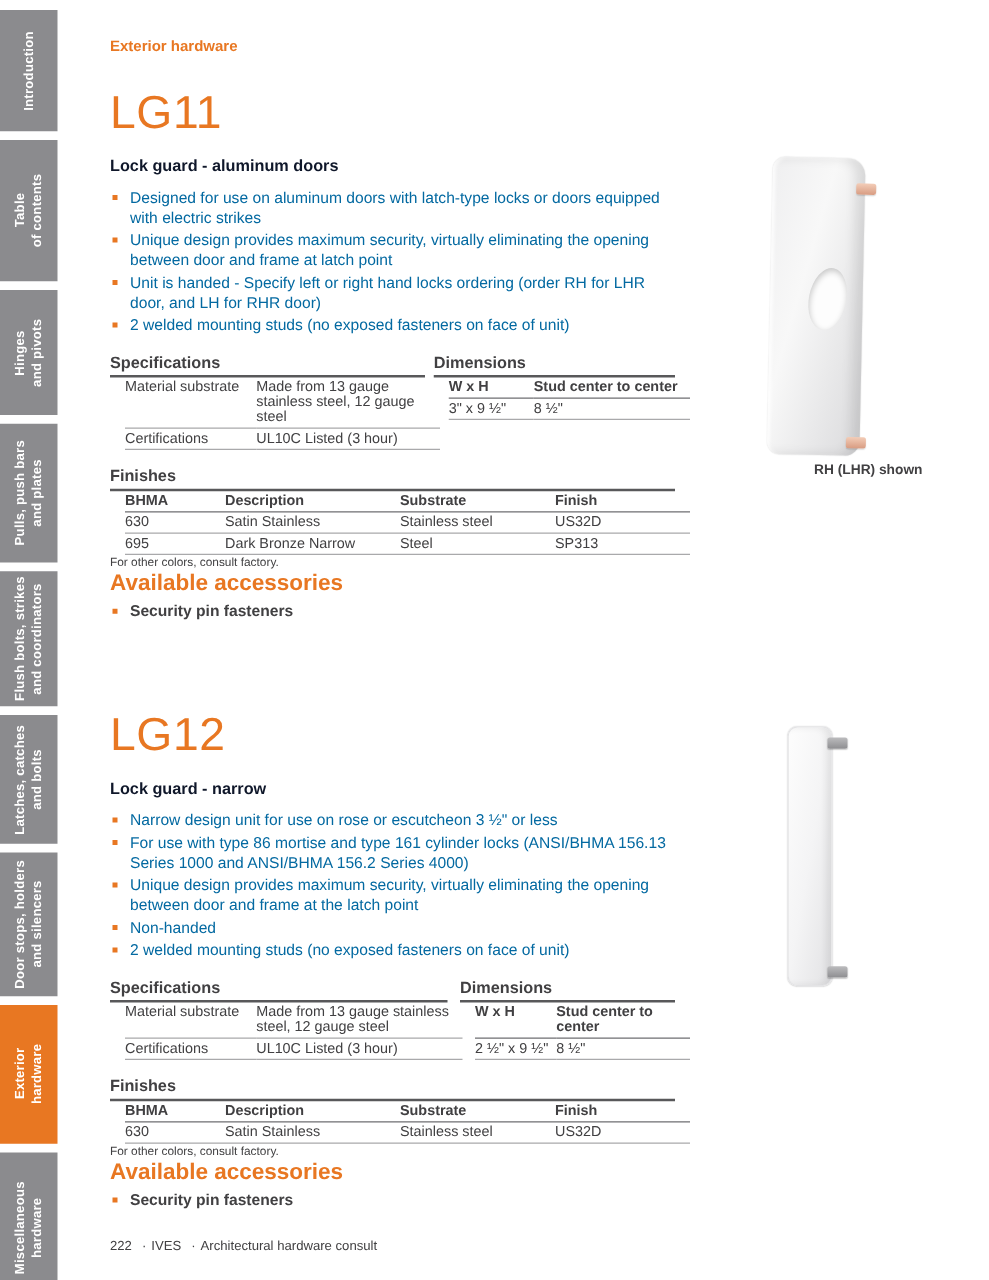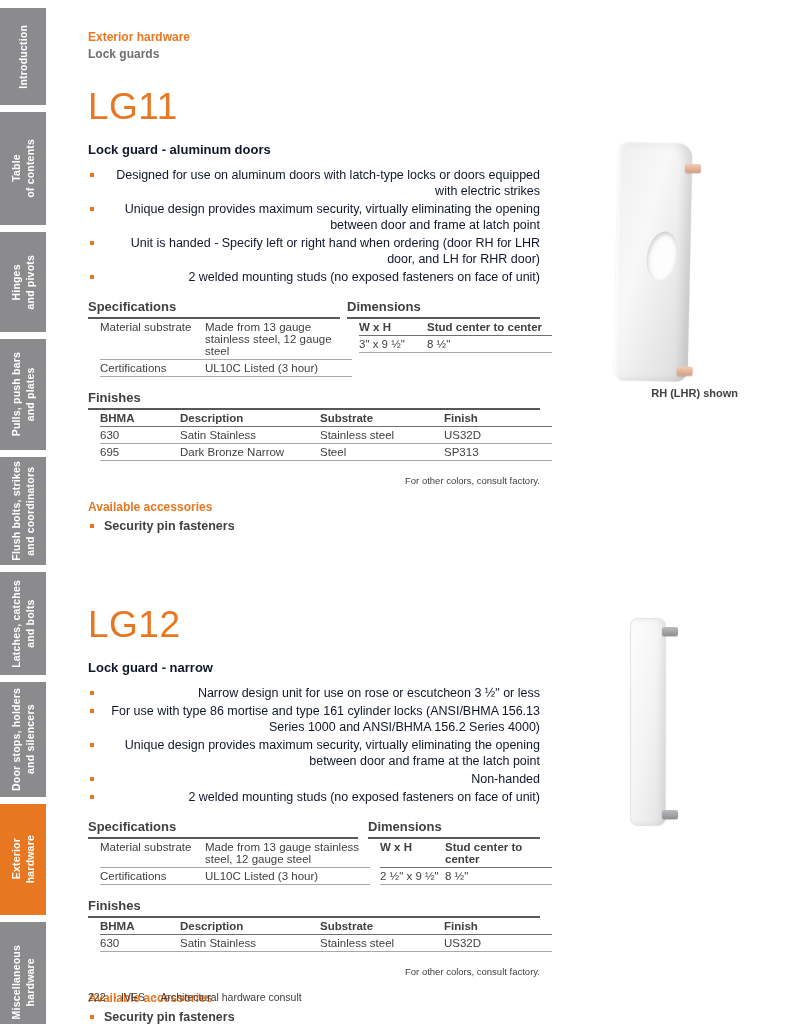--- a/index.html
+++ b/index.html
@@ -133,7 +133,6 @@
 
   <main class="content">
     <div class="eyebrow">Exterior hardware</div>
-    <div class="subhead">Lock guards</div>
 
     <section class="product">
       <h1 class="product-id">LG11</h1>

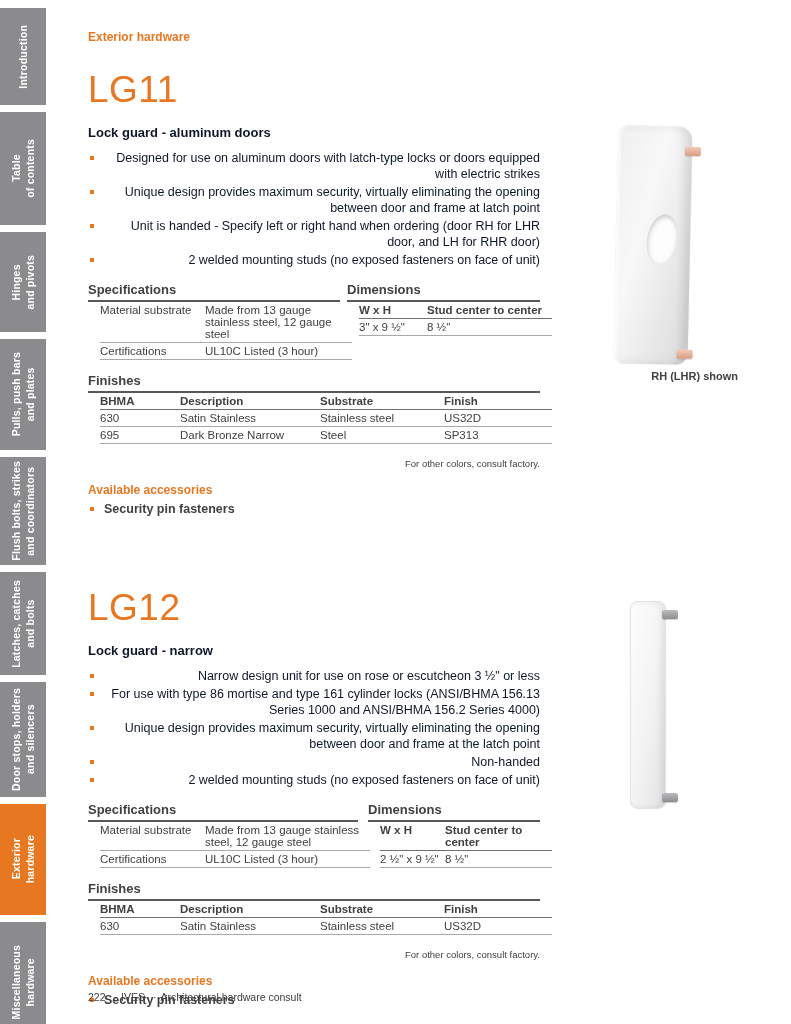--- a/index.html
+++ b/index.html
@@ -34,7 +34,7 @@
   ul.bullets { list-style:none; margin-top:10px; width:452px; }
   ul.bullets li {
     position:relative; padding-left:16px; font-size:12.5px; line-height:16px;
-    margin-bottom:2px; color:#0f172a;text-align:right;
+    margin-bottom:2px; color:#0369a1;
   }
   ul.bullets li::before {
     content:""; position:absolute; left:2px; top:6px; width:4px; height:4px; background:#E87722;

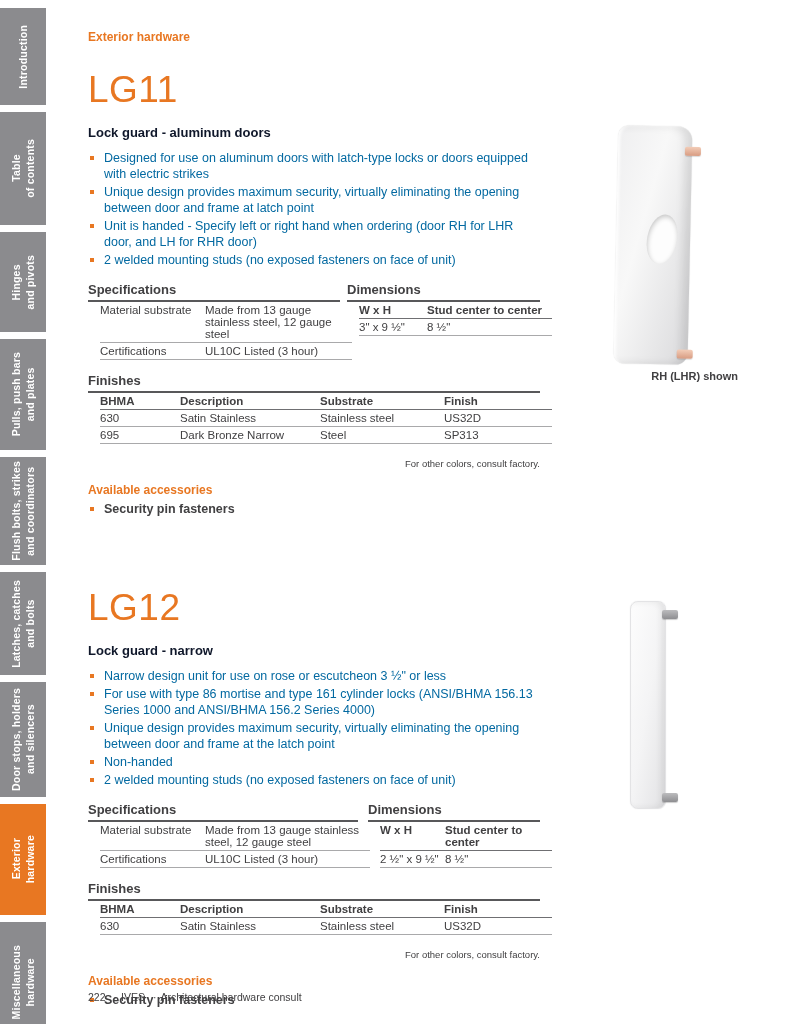--- a/index.html
+++ b/index.html
@@ -141,7 +141,7 @@
       <ul class="bullets">
         <li><span>Designed for use on aluminum doors with latch-type locks or doors equipped with electric strikes</span></li>
         <li><span>Unique design provides maximum security, virtually eliminating the opening between door and frame at latch point</span></li>
-        <li><span>Unit is handed - Specify left or right hand when ordering (door RH for LHR door, and LH for RHR door)</span></li>
+        <li><span>Unit is handed - Specify left or right hand locks ordering (order RH for LHR door, and LH for RHR door)</span></li>
         <li><span>2 welded mounting studs (no exposed fasteners on face of unit)</span></li>
       </ul>
 

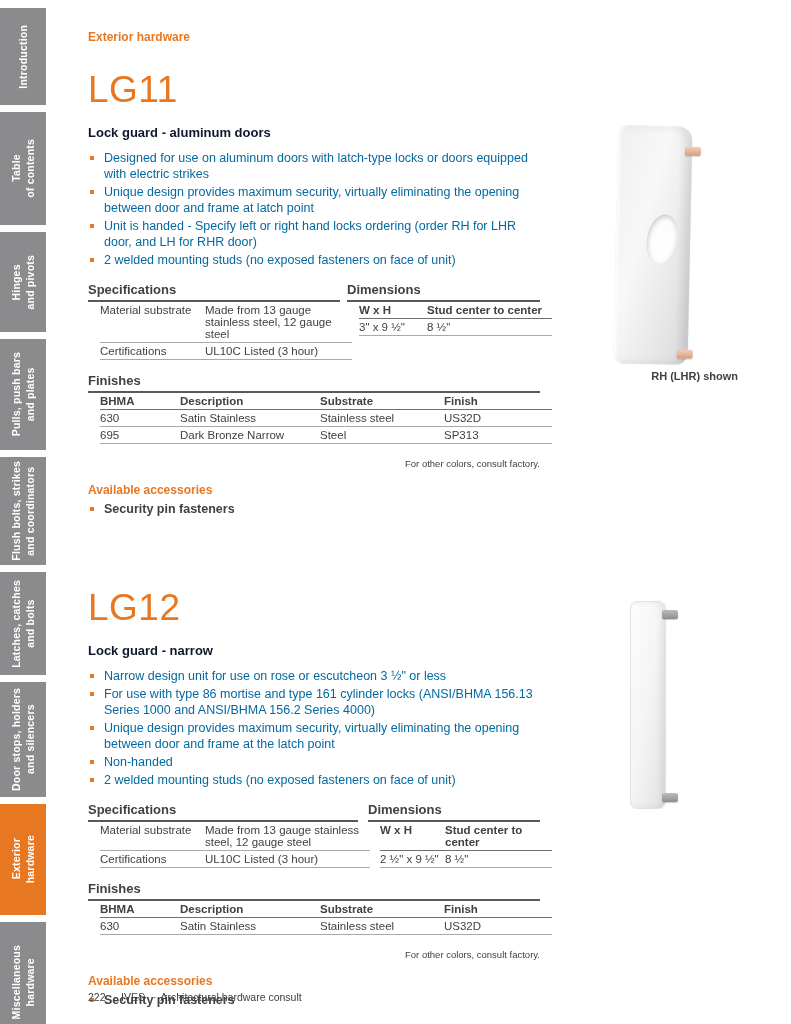--- a/index.html
+++ b/index.html
@@ -50,7 +50,7 @@
   tr.hdr { border-bottom:1.5px solid #6F6F72; }
   tr.hdr th { font-weight:bold; font-size:11.5px; }
   .finishes-block { margin-top:13px; width:452px; }
-  .note { font-size:9.5px; color:#414042; margin-top:14px;text-align:right; }
+  .note { font-size:9.5px; color:#414042; margin-top:1px; }
   .acc-title { color:#E87722; font-weight:bold; font-size:12px; margin-top:14px; }
   ul.acc { list-style:none; margin-top:4px; }
   ul.acc li { position:relative; padding-left:16px; font-size:12.5px; font-weight:bold; line-height:16px; }

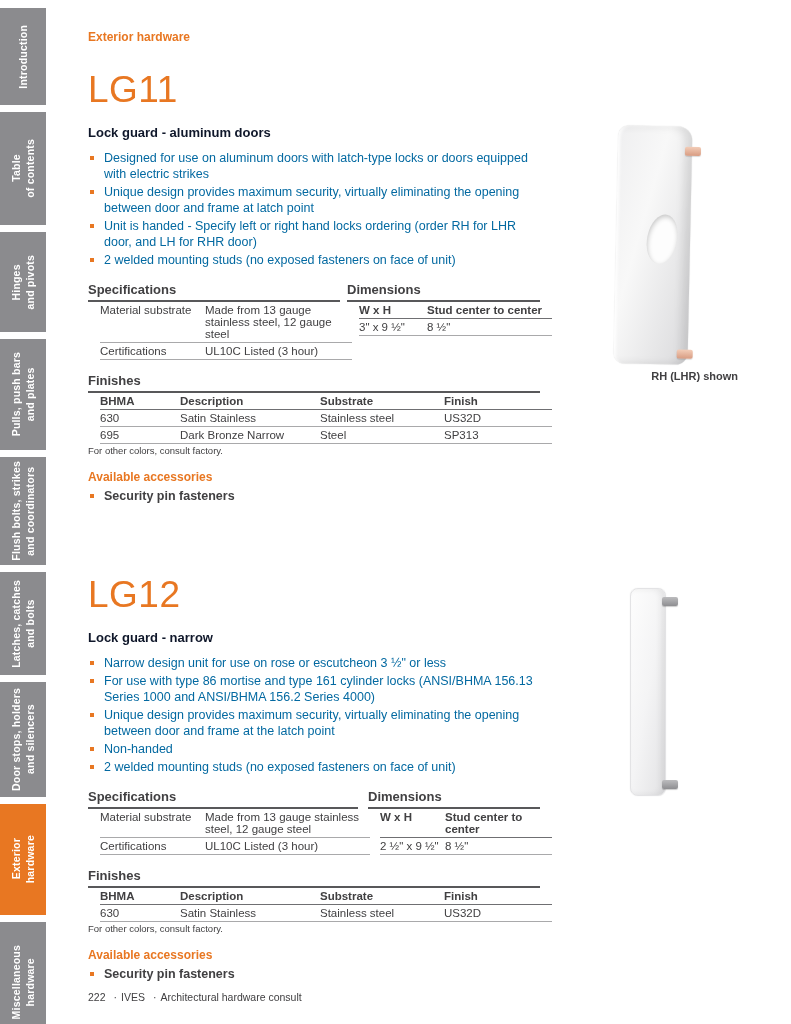--- a/index.html
+++ b/index.html
@@ -51,7 +51,7 @@
   tr.hdr th { font-weight:bold; font-size:11.5px; }
   .finishes-block { margin-top:13px; width:452px; }
   .note { font-size:9.5px; color:#414042; margin-top:1px; }
-  .acc-title { color:#E87722; font-weight:bold; font-size:12px; margin-top:14px; }
+  .acc-title { color:#E87722; font-weight:bold; font-size:18px; margin-top:0; }
   ul.acc { list-style:none; margin-top:4px; }
   ul.acc li { position:relative; padding-left:16px; font-size:12.5px; font-weight:bold; line-height:16px; }
   ul.acc li::before { content:""; position:absolute; left:2px; top:6px; width:4px; height:4px; background:#E87722; }

